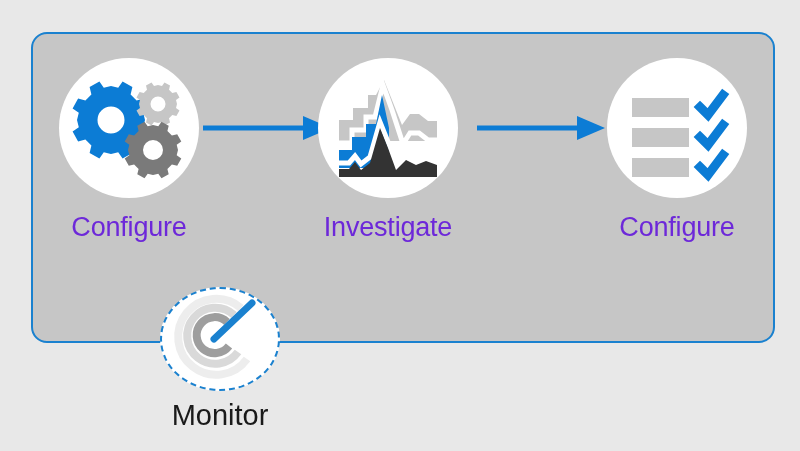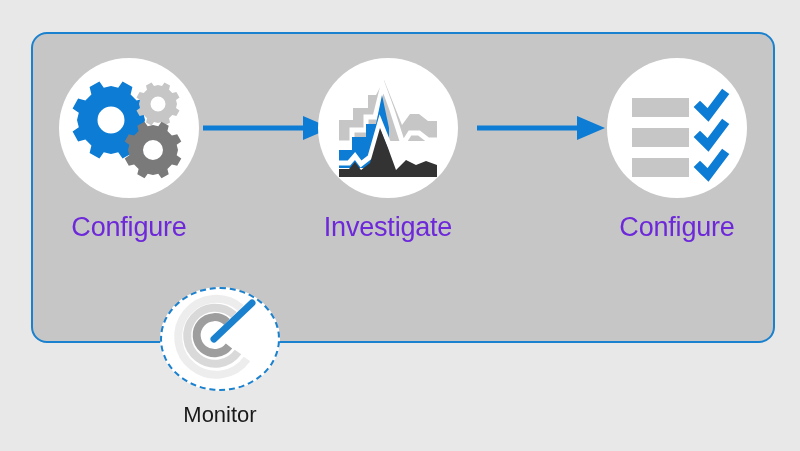--- a/index.html
+++ b/index.html
@@ -102,7 +102,7 @@
   }
   .monitor-label {
     margin-top: 9px;
-    font-size: 22px;
+    font-size: 29px;
     line-height: 30px;
     color: #1a1a1a;
     white-space: nowrap;

